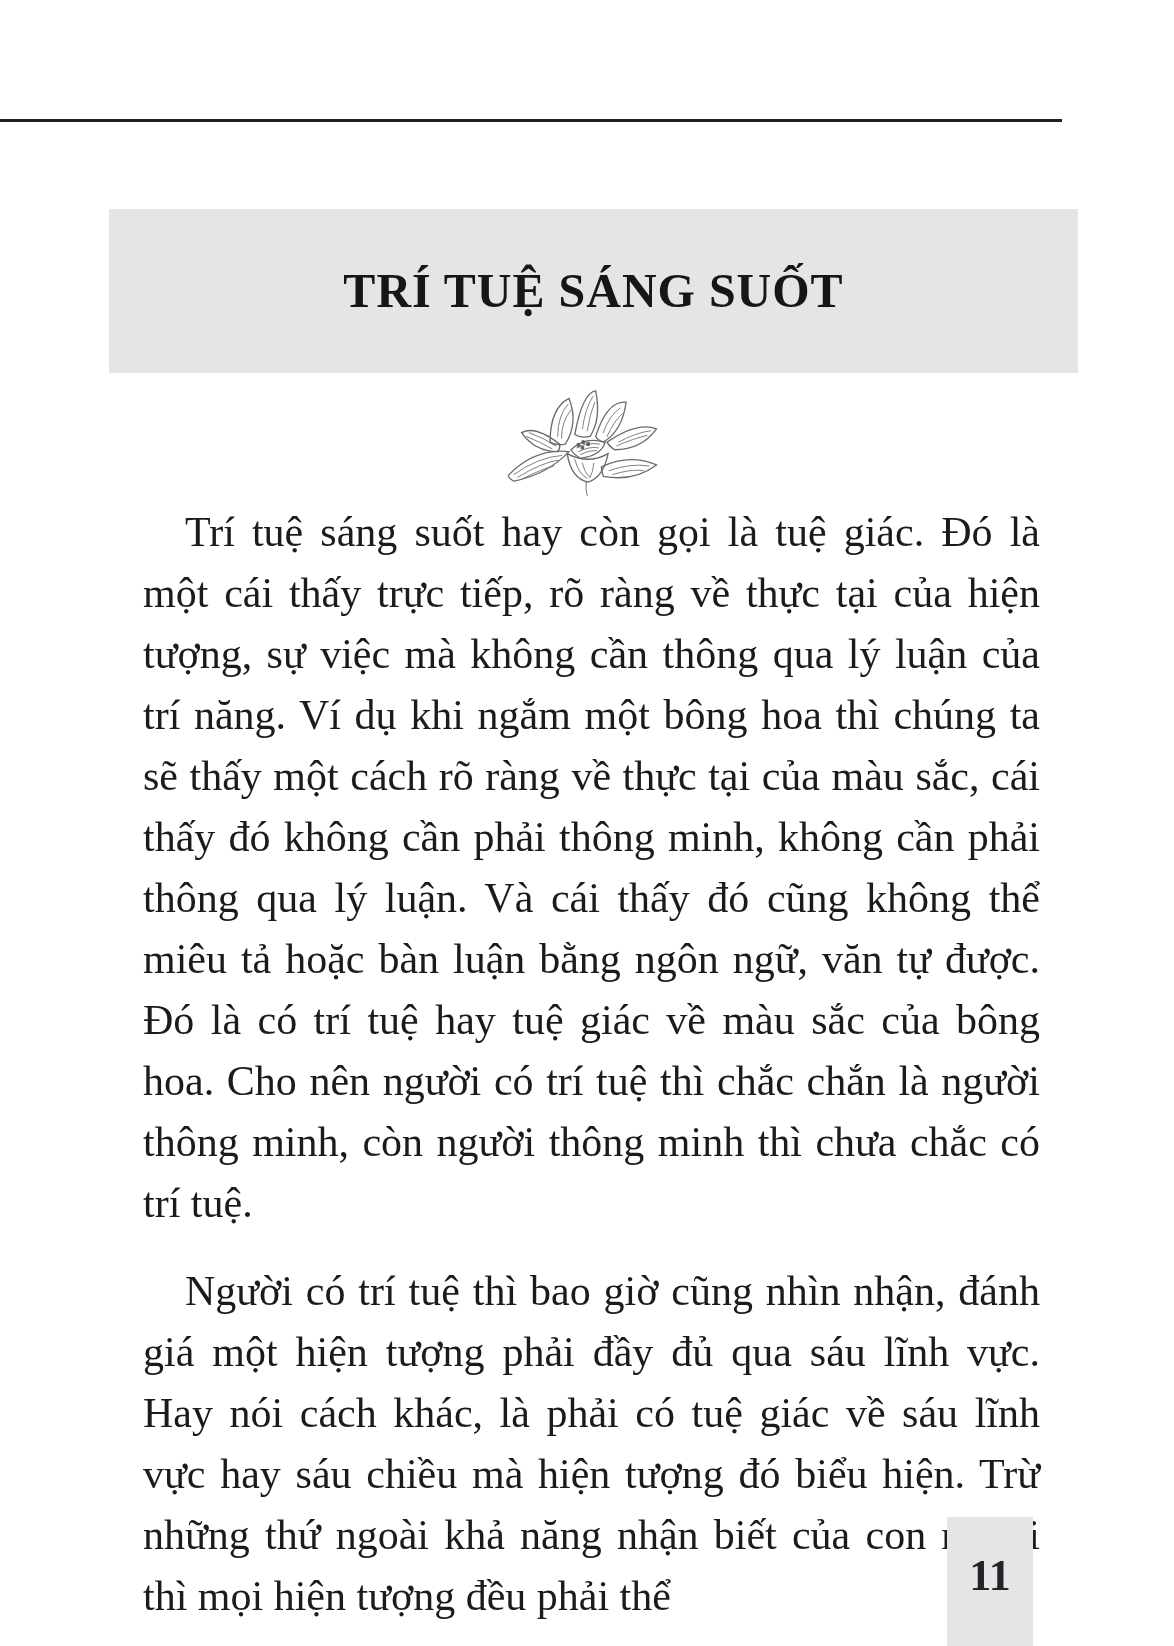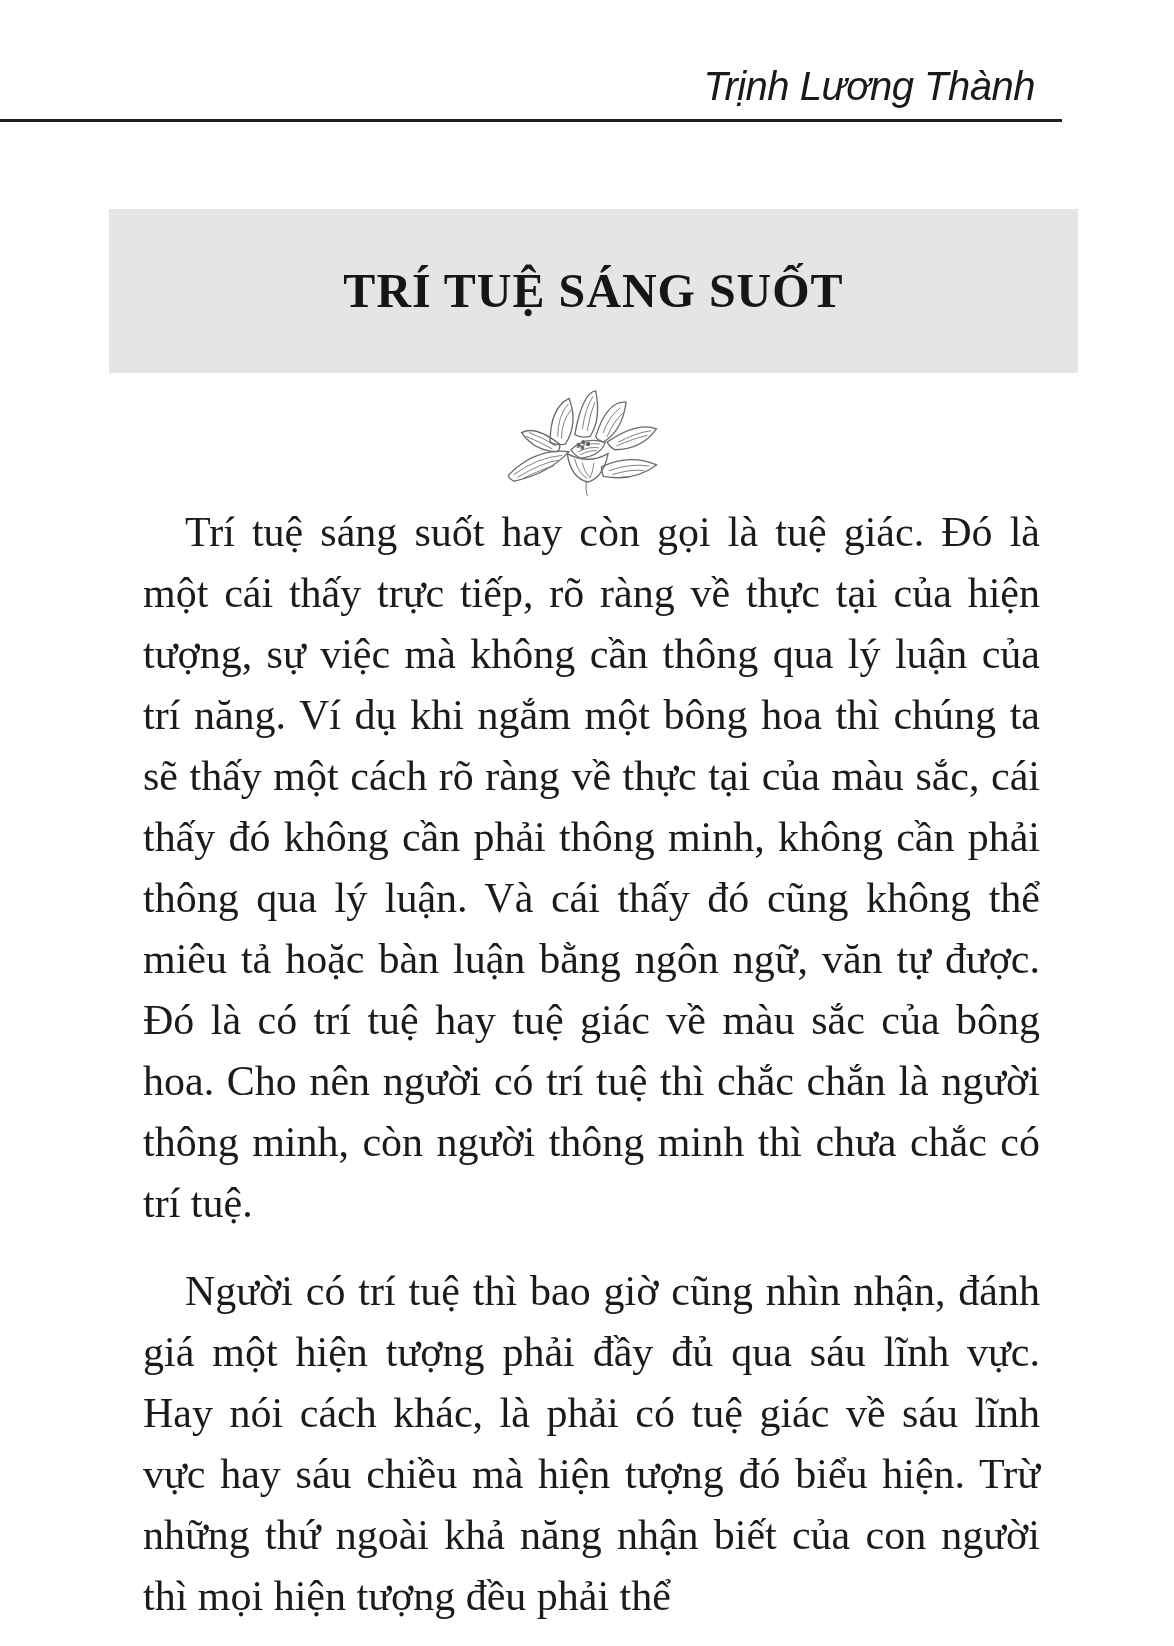--- a/index.html
+++ b/index.html
@@ -108,7 +108,6 @@
 
 <div class="page">
 
-  <div class="running-head">Trịnh Lương Thành</div>
 
   <div class="head-rule"></div>
 

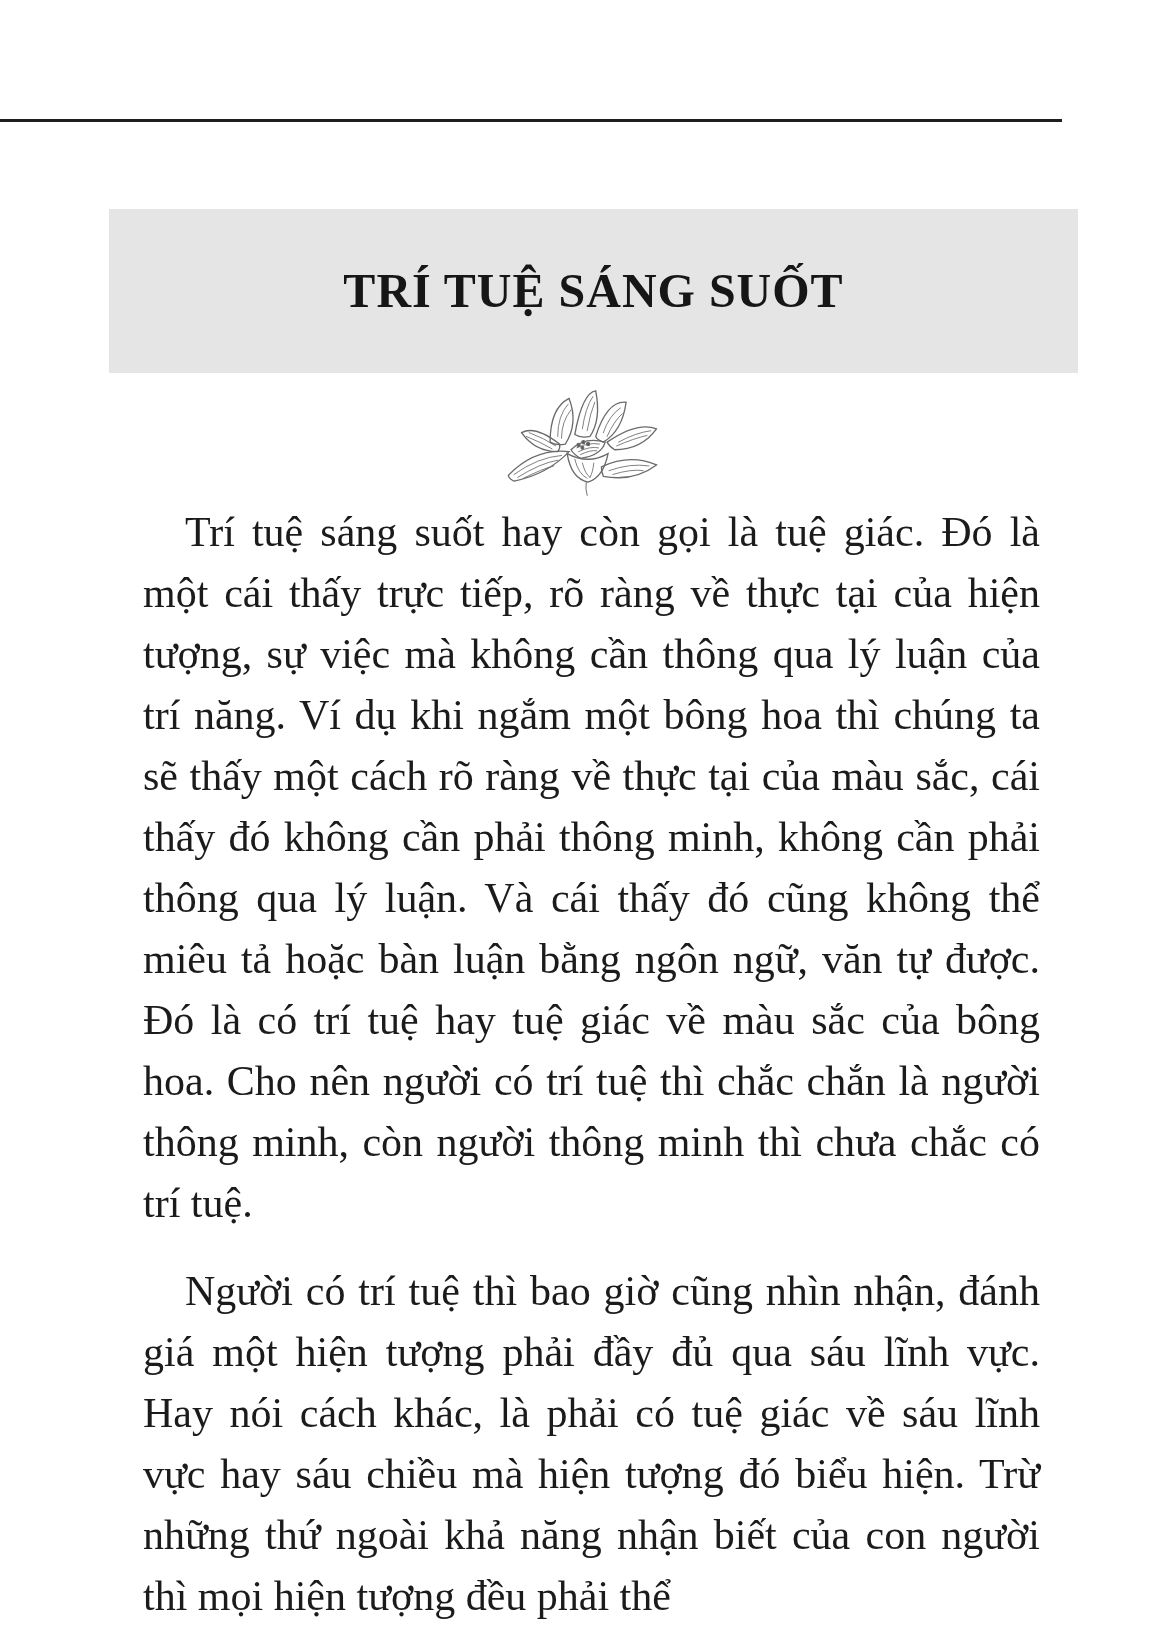--- a/index.html
+++ b/index.html
@@ -159,6 +159,9 @@
     <p>Người có trí tuệ thì bao giờ cũng nhìn nhận, đánh giá một hiện tượng phải đầy đủ qua sáu lĩnh vực. Hay nói cách khác, là phải có tuệ giác về sáu lĩnh vực hay sáu chiều mà hiện tượng đó biểu hiện. Trừ những thứ ngoài khả năng nhận biết của con người thì mọi hiện tượng đều phải thể</p>
   </div>
 
+  <div class="page-number-box">
+    <span class="page-number">11</span>
+  </div>
 
 </div>
 

